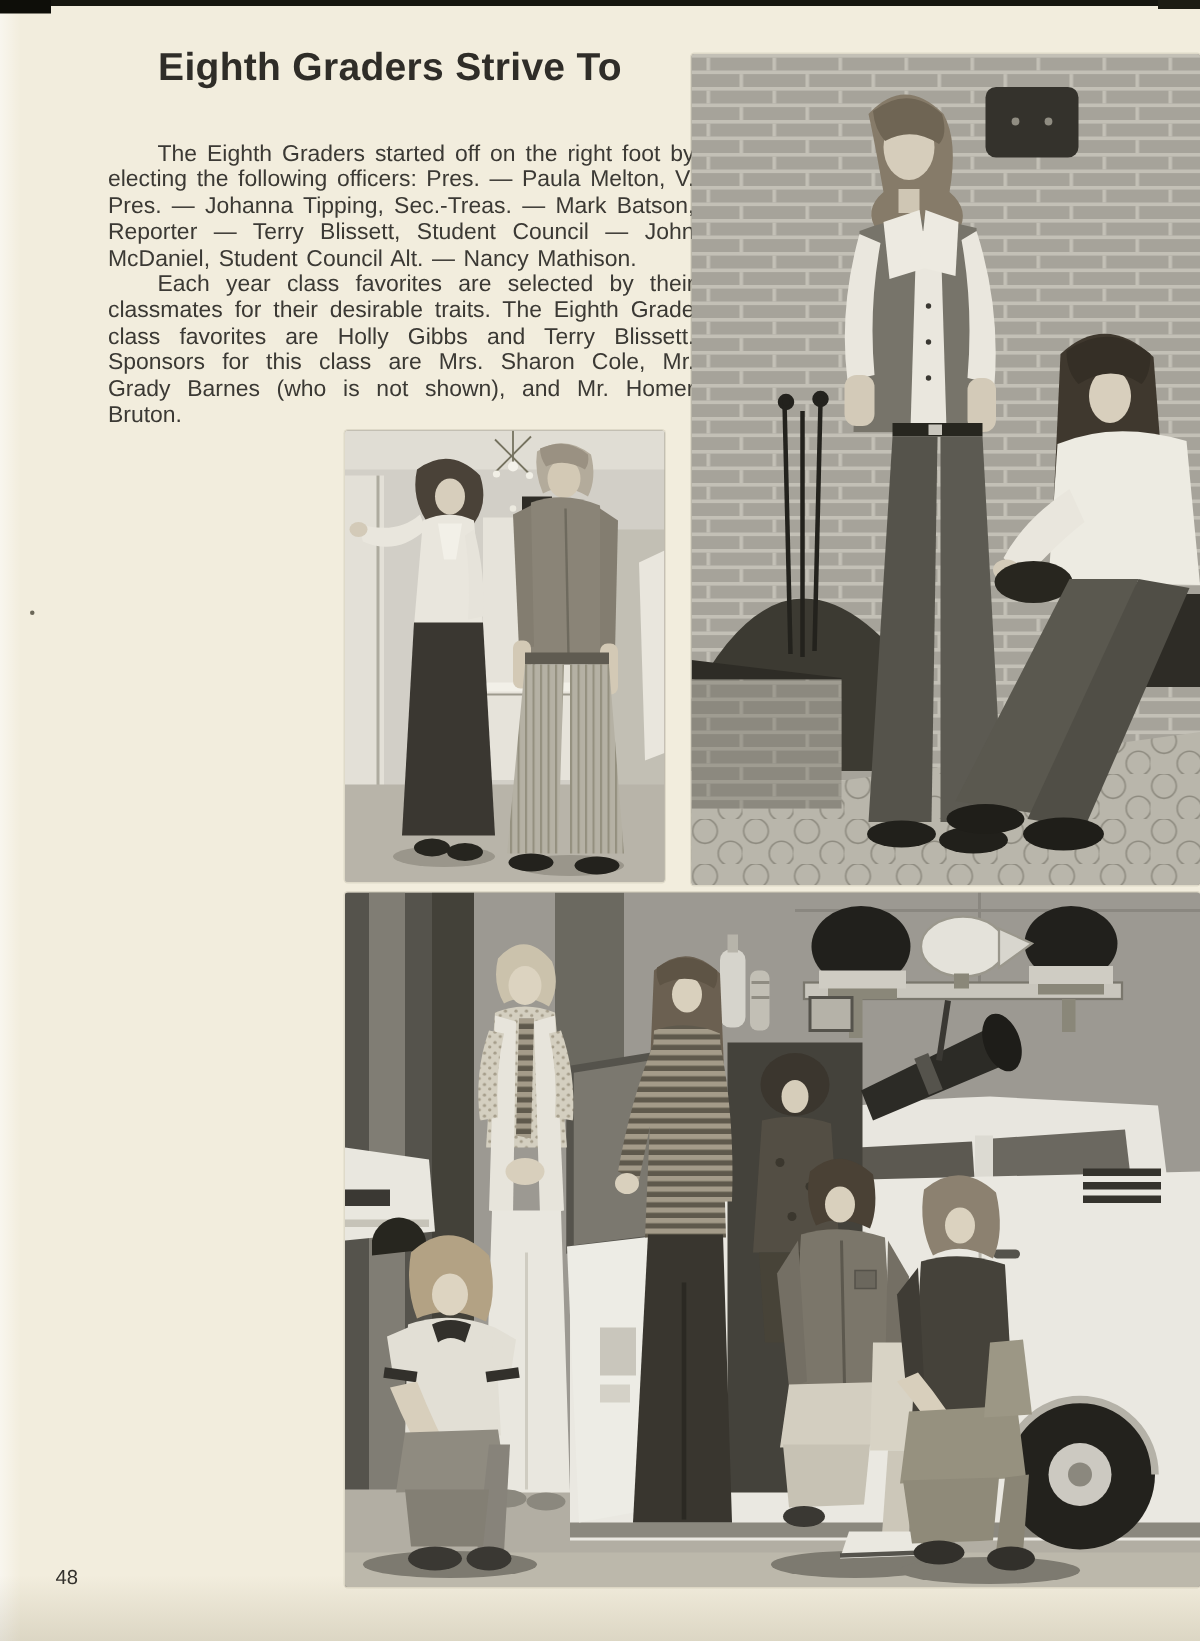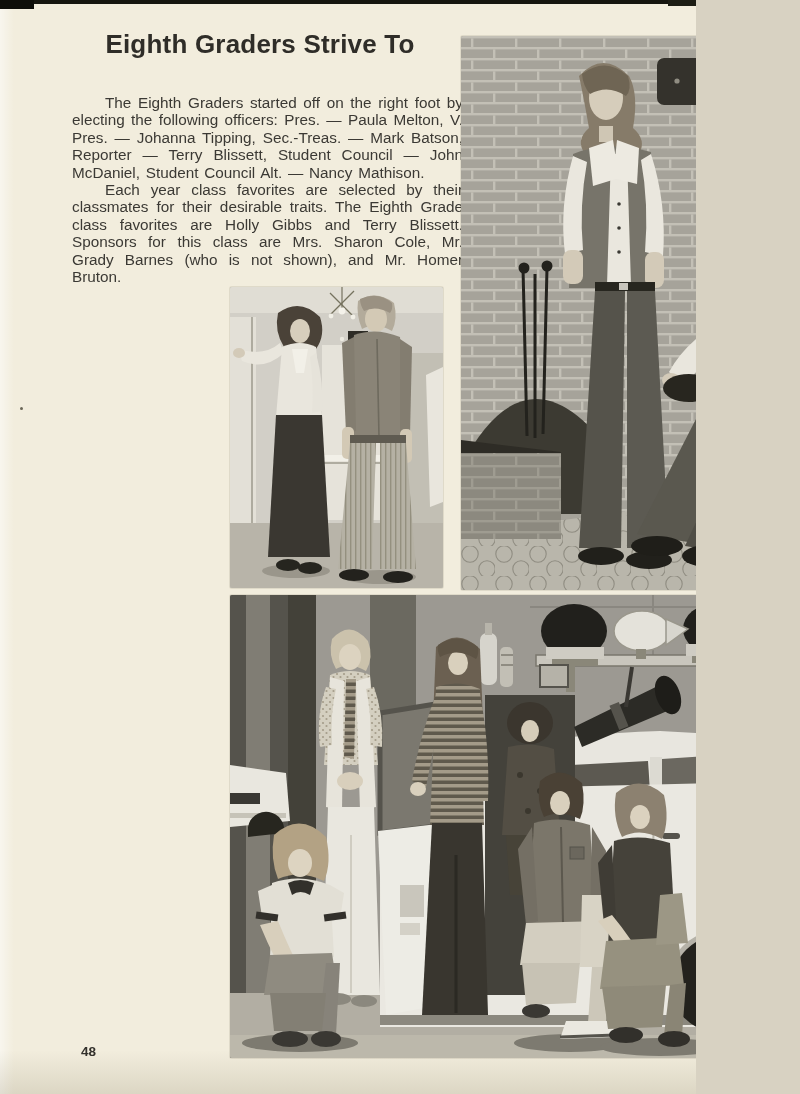--- a/index.html
+++ b/index.html
@@ -4,7 +4,7 @@
 <style>
   html,body{margin:0;padding:0;background:#d8d2c2;}
   .sheet{
-    position:relative;width:696px;height:1094px;overflow:hidden;
+    position:relative;width:800px;height:1094px;overflow:hidden;
     background:
       linear-gradient(180deg, rgba(0,0,0,0) 96%, rgba(120,110,80,.18) 100%),
       linear-gradient(90deg, rgba(255,255,255,.5) 0px, rgba(255,255,255,0) 14px),

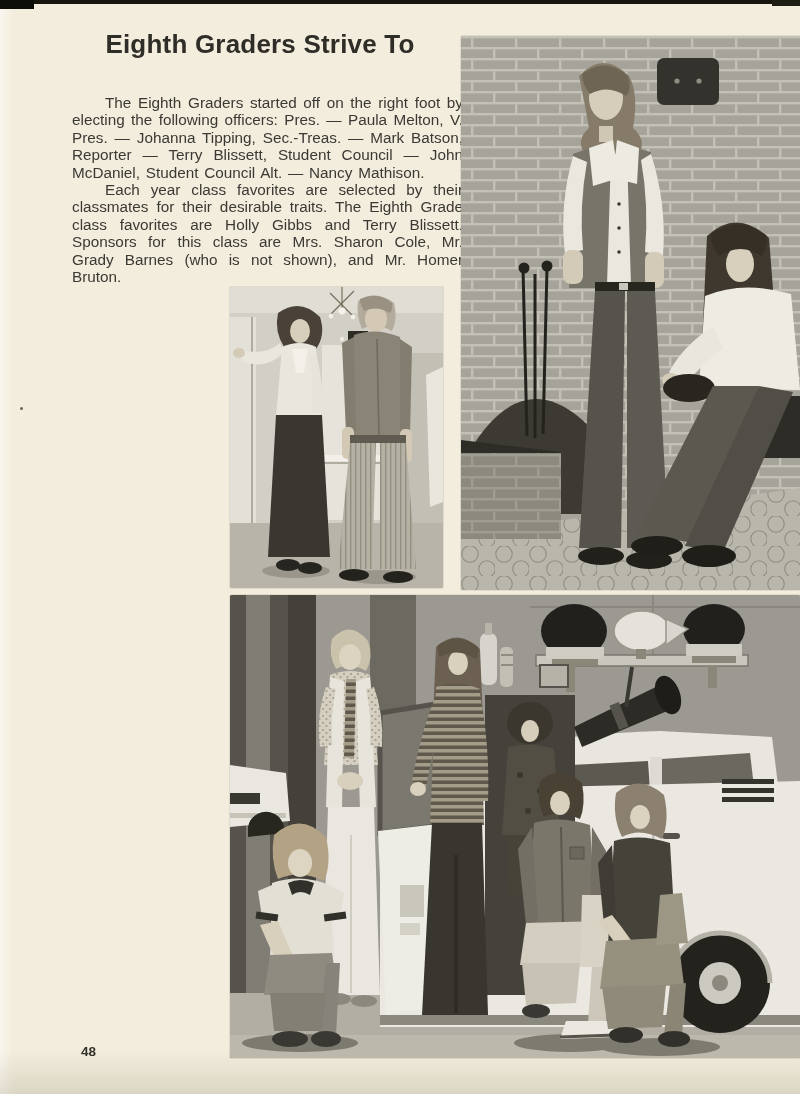--- a/index.html
+++ b/index.html
@@ -36,7 +36,7 @@
   #photo-hallway{left:230px;top:287px;width:213px;height:301px;}
   #photo-police-car{left:230px;top:595px;width:570px;height:463px;}
 
-  .folio{position:absolute;left:37px;top:1044px;font-size:13.5px;font-weight:700;color:#33312c;margin-left:44px;}
+  .folio{position:absolute;left:37px;top:1044px;font-size:13.5px;font-weight:400;color:#33312c;}
 </style>
 </head>
 <body>

